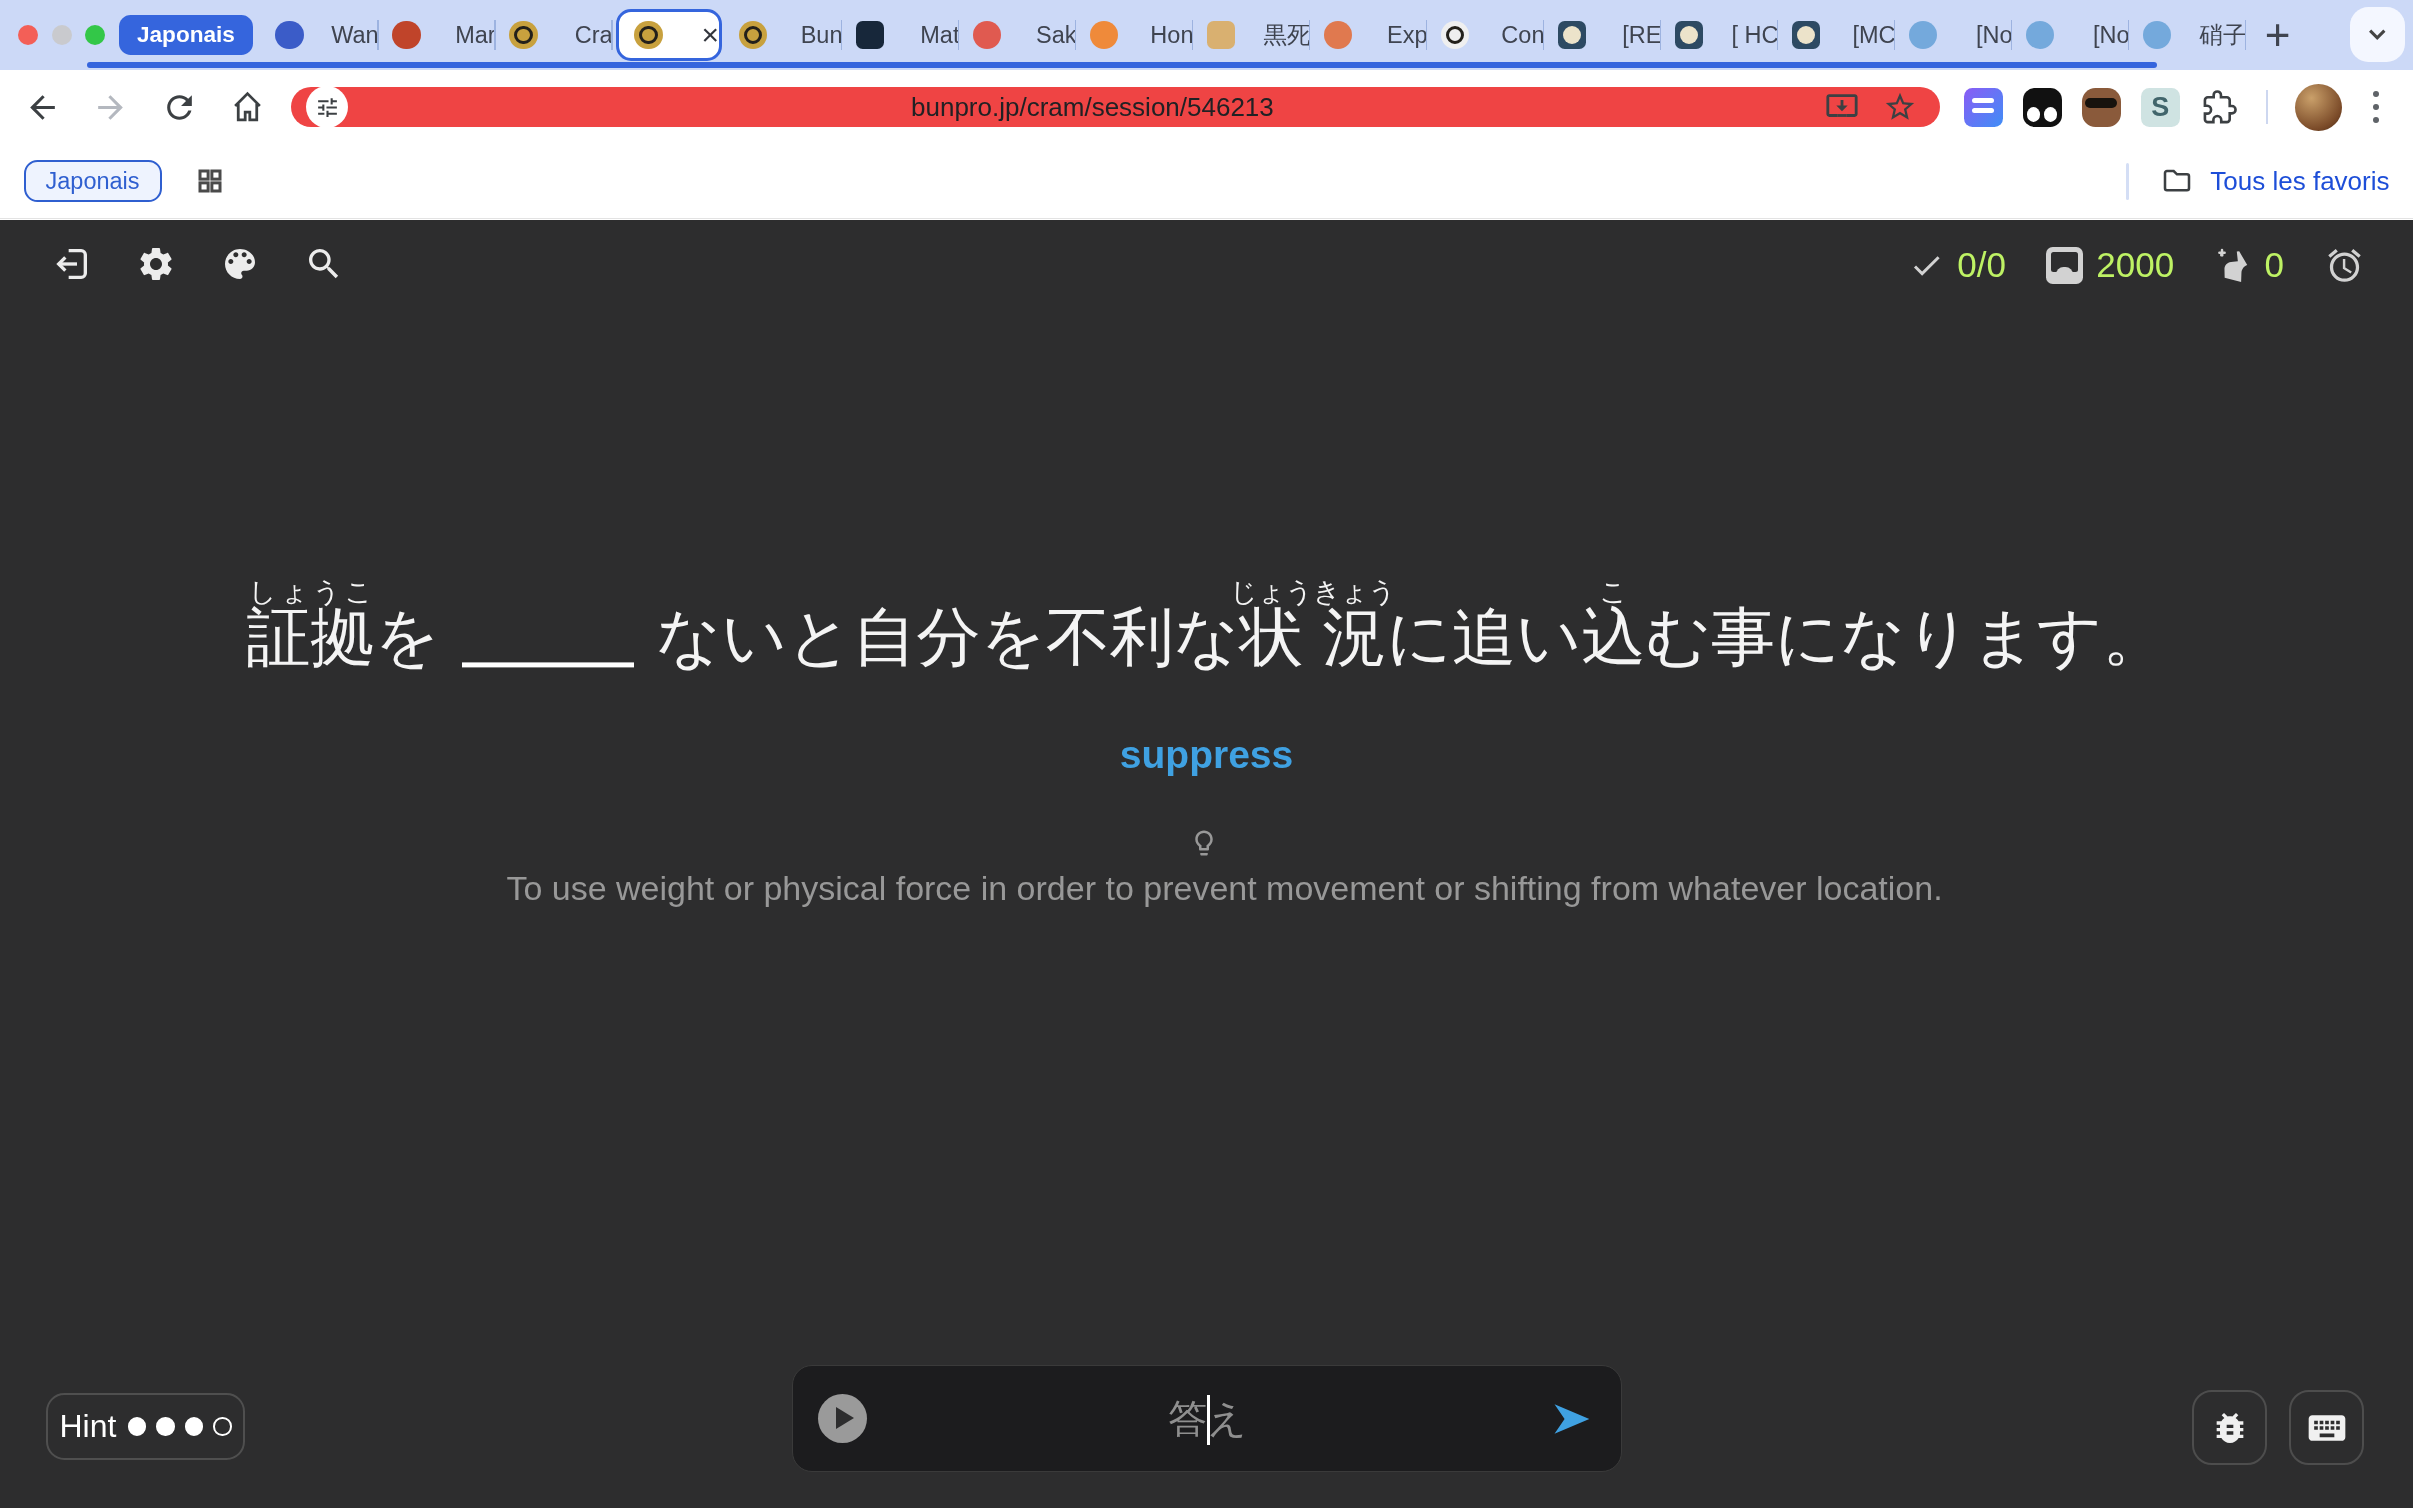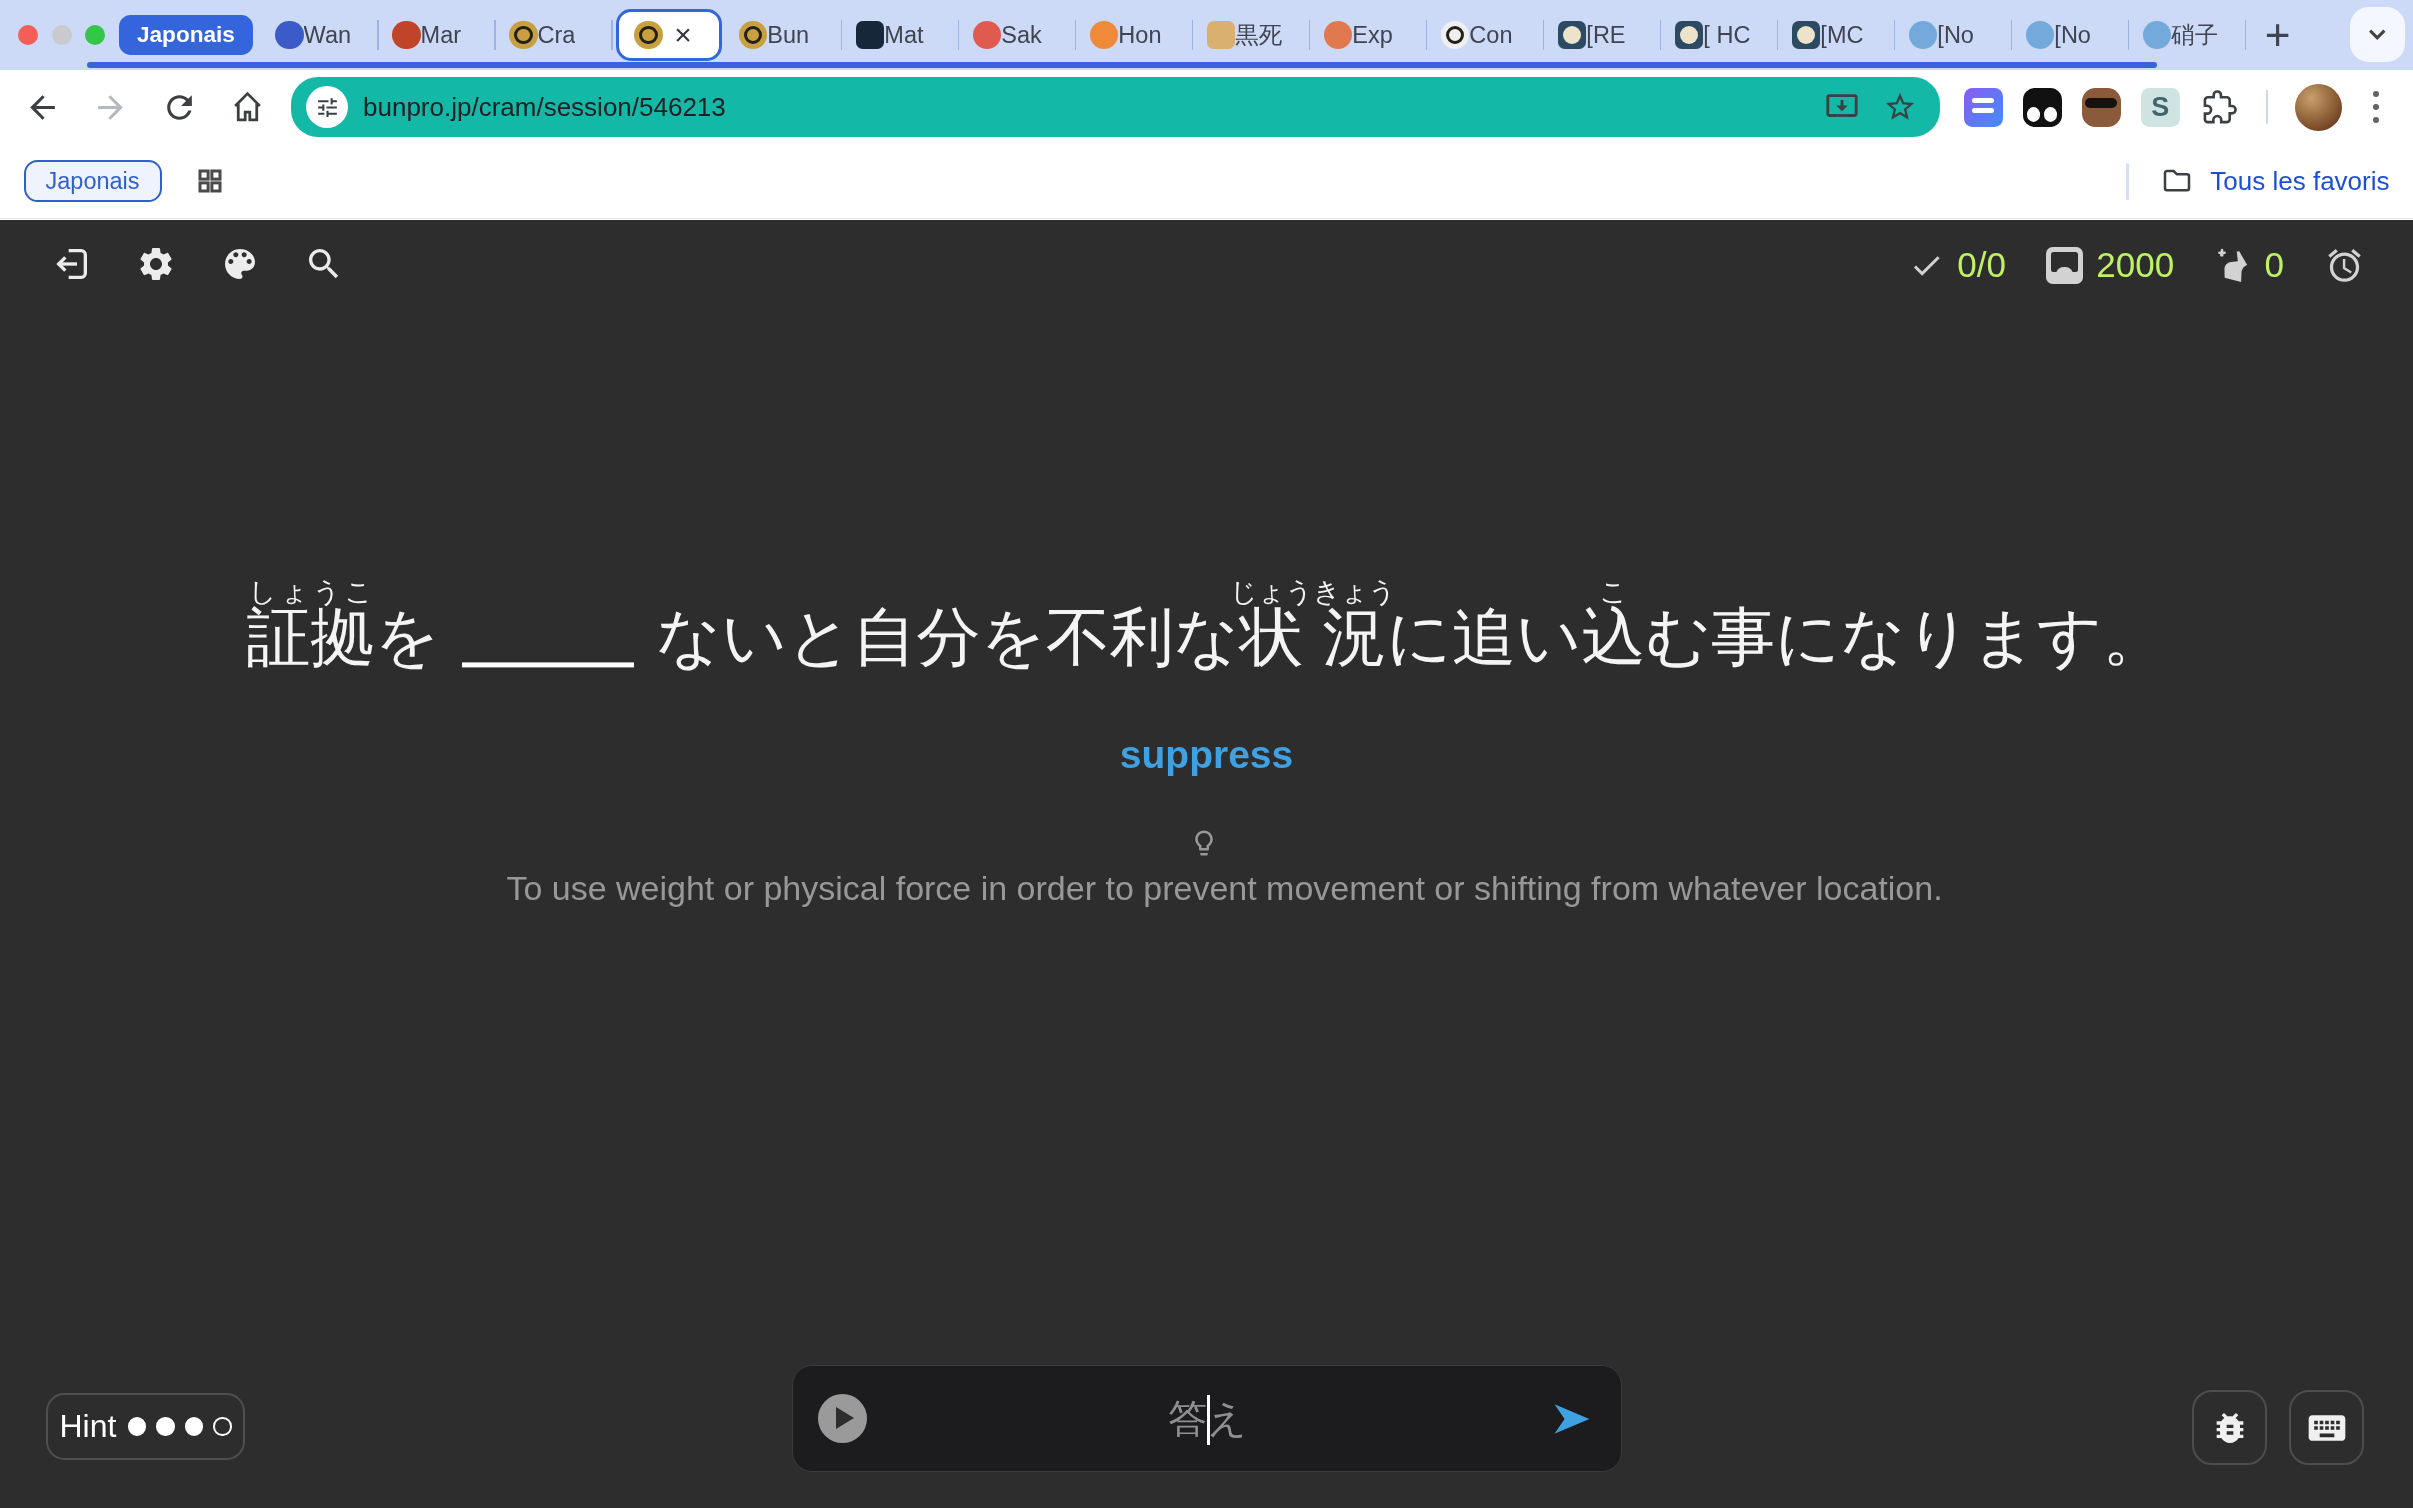--- a/index.html
+++ b/index.html
@@ -20,7 +20,7 @@
 
   .tab-list { display:flex; align-items:center; height:100%; position:relative; }
   .tab { display:flex; align-items:center; gap:0; width:117px; height:100%;
-    padding-left:13.4px; position:relative; overflow:hidden; }
+    padding-left:13.4px; position:relative; overflow:hidden;justify-content:space-between; }
   .tab:not(.active)::after { content:""; position:absolute; right:0; top:20px; width:1.7px; height:30px;
     background:#9db3e0; }
   .tab.active { width:106px; height:52px; background:#fff; border:3.4px solid #3565dd;

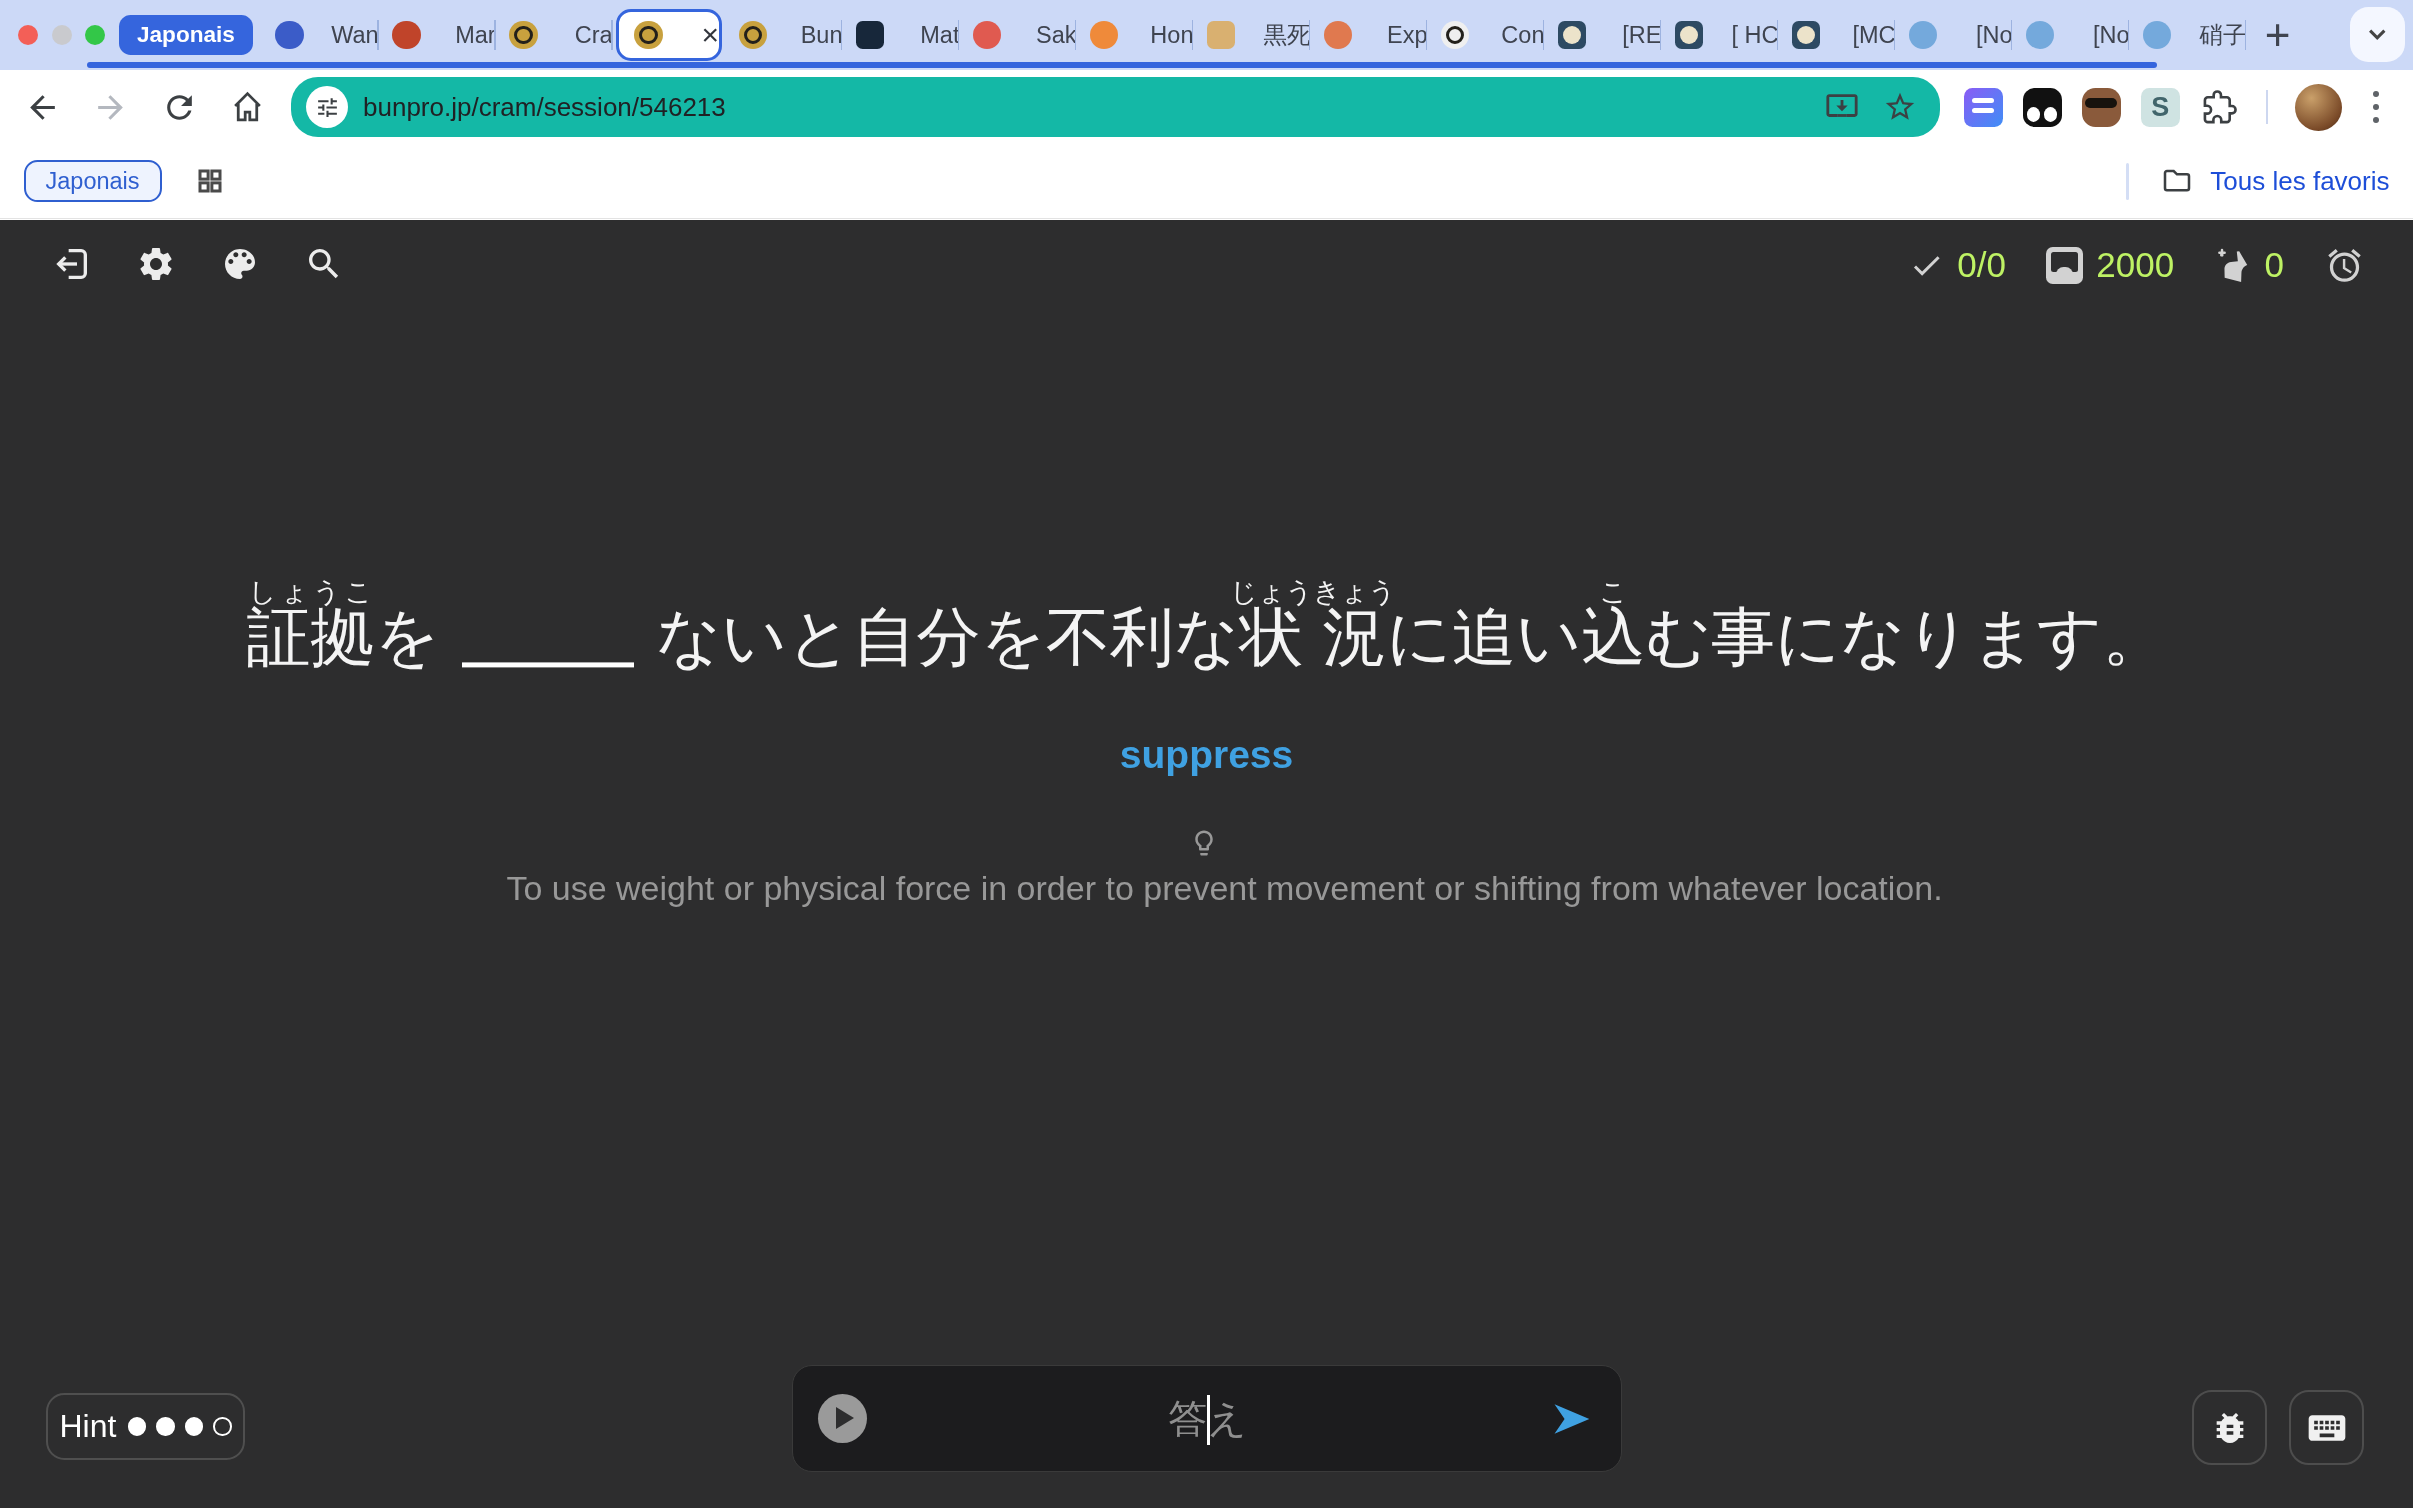--- a/index.html
+++ b/index.html
@@ -41,8 +41,8 @@
     display:flex; align-items:center; padding:0 22px; }
   .nav-icons { display:flex; align-items:center; gap:28.5px; margin-right:23.5px; }
   .icon-btn { width:40px; height:40px; display:flex; align-items:center; justify-content:center; }
-  .omnibox { flex:1; max-width:1659px; height:60px; background:#14b8a6; border-radius:27px;
-    display:flex; align-items:center; padding:0 15px; }
+  .omnibox { flex:1; max-width:1659px; height:40px; background:#ef4444; border-radius:27px;
+    display:flex; align-items:center; padding:0 15px;text-align:center; }
   .site-settings { width:42px; height:42px; background:#fff; border-radius:50%;
     display:flex; align-items:center; justify-content:center; margin-right:15px; }
   .url-text { font-size:26px; color:#202124; flex:1; }

